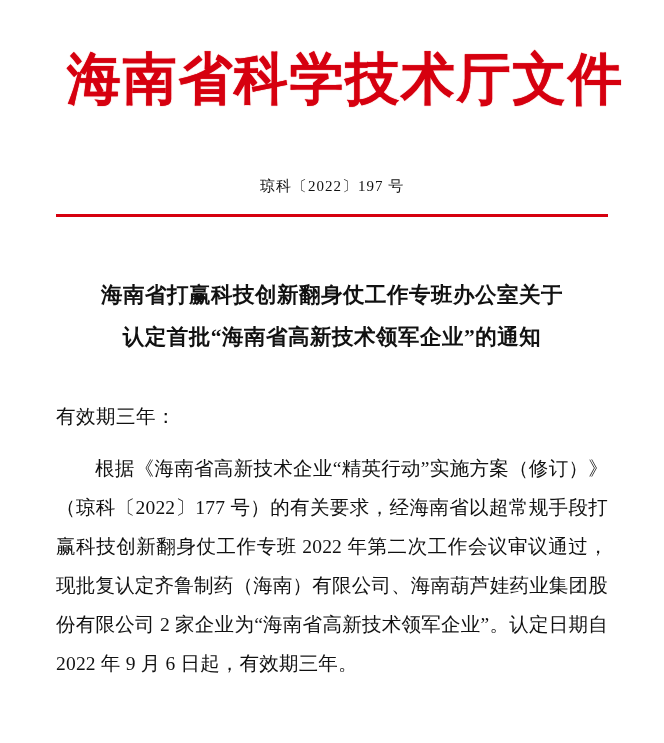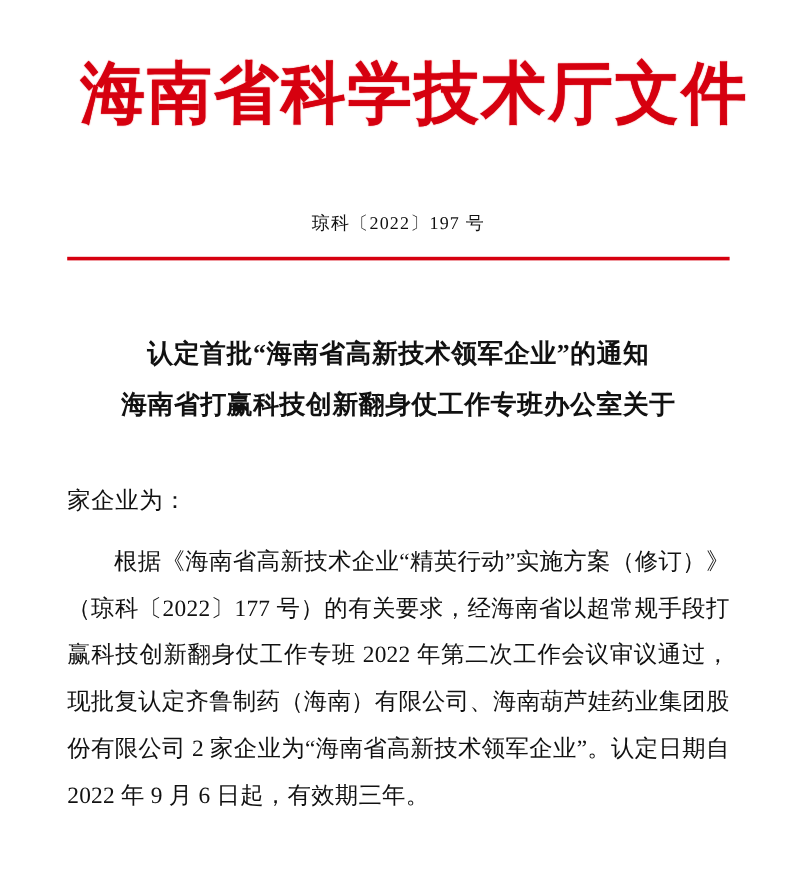--- a/index.html
+++ b/index.html
@@ -104,8 +104,8 @@
   <div class="red-rule"></div>
 
   <div class="doc-title">
+    <span class="line">海南省打赢科技创新翻身仗工作专班办公室关于</span>
     <span class="line">认定首批“海南省高新技术领军企业”的通知</span>
-    <span class="line">海南省打赢科技创新翻身仗工作专班办公室关于</span>
   </div>
 
   <div class="salutation">家企业为：</div>

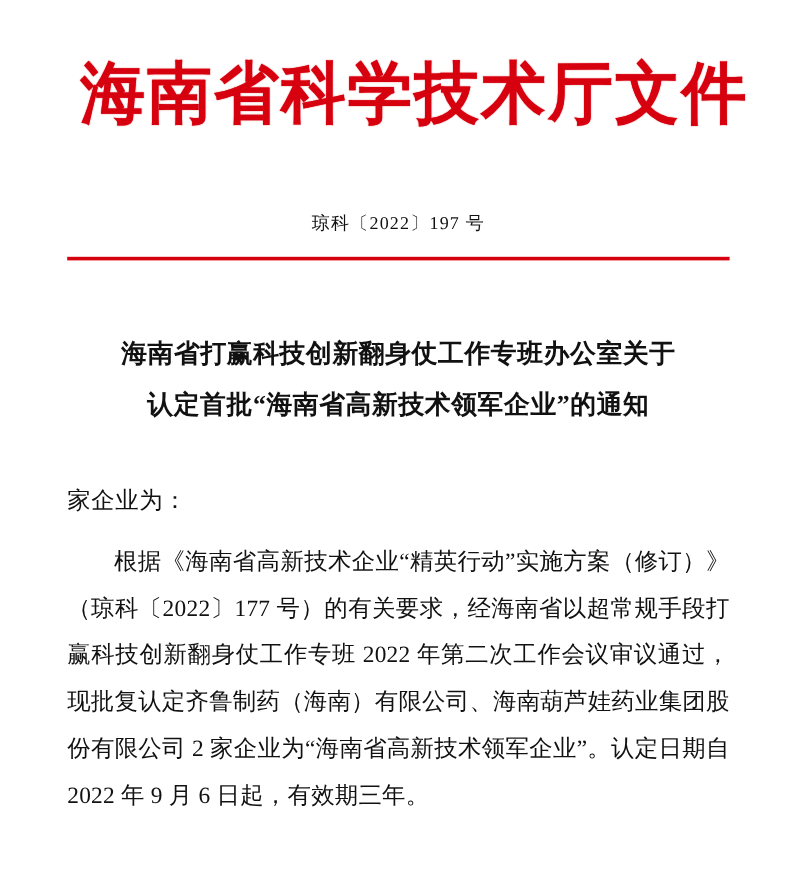--- a/index.html
+++ b/index.html
@@ -108,7 +108,7 @@
     <span class="line">认定首批“海南省高新技术领军企业”的通知</span>
   </div>
 
-  <div class="salutation">家企业为：</div>
+  <div class="salutation">有效期三年：</div>
 
   <div class="body-text">
     <p class="para">根据《海南省高新技术企业“精英行动”实施方案（修订）》（琼科〔2022〕177 号）的有关要求，经海南省以超常规手段打赢科技创新翻身仗工作专班 2022 年第二次工作会议审议通过，现批复认定齐鲁制药（海南）有限公司、海南葫芦娃药业集团股份有限公司 2 家企业为“海南省高新技术领军企业”。认定日期自 2022 年 9 月 6 日起，有效期三年。</p>

